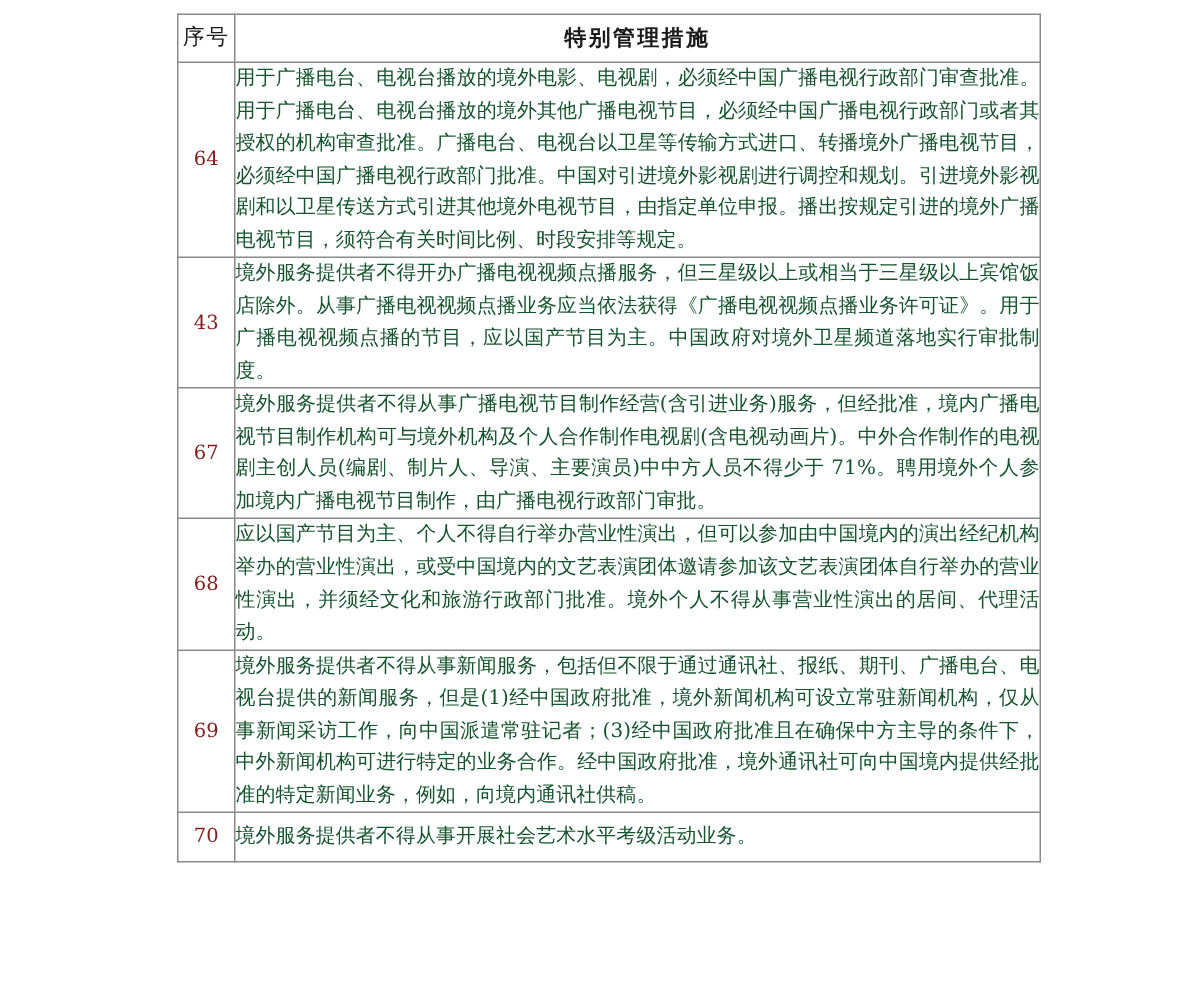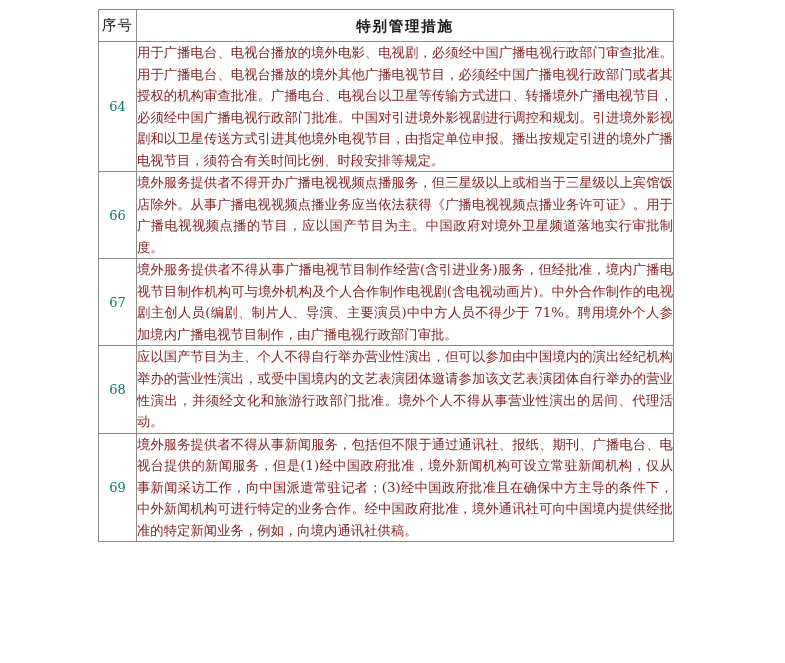--- a/index.html
+++ b/index.html
@@ -24,7 +24,7 @@
 
   .measures-table {
     position: absolute;
-    left: 98px;
+    left: 118px;
     top: 9px;
     width: 575px;
     border-collapse: collapse;

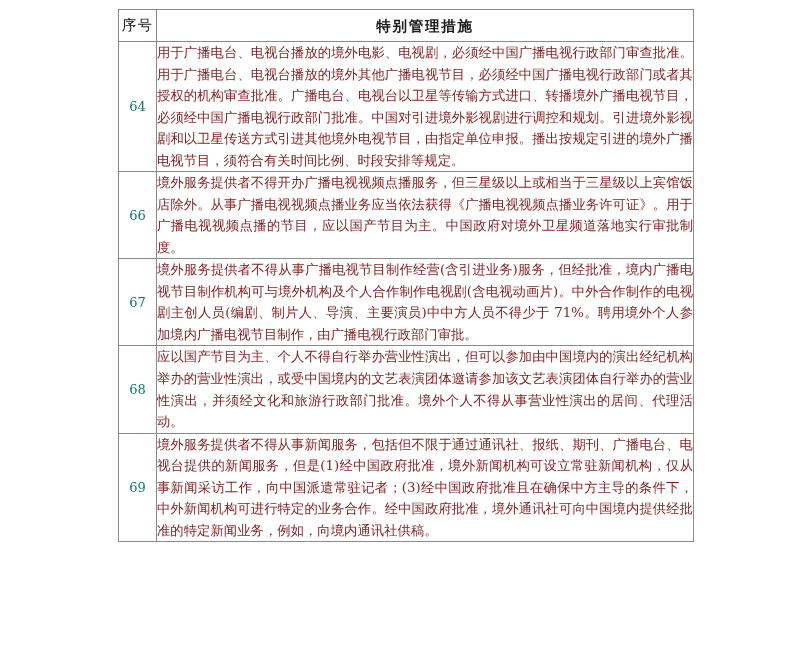--- a/index.html
+++ b/index.html
@@ -77,7 +77,7 @@
     text-align: justify;
     text-justify: inter-ideograph;
     letter-spacing: 0.005em;
-    color: #7f1d1d;
+    color: #14532d;
     white-space: normal;
     word-break: break-all;
   }

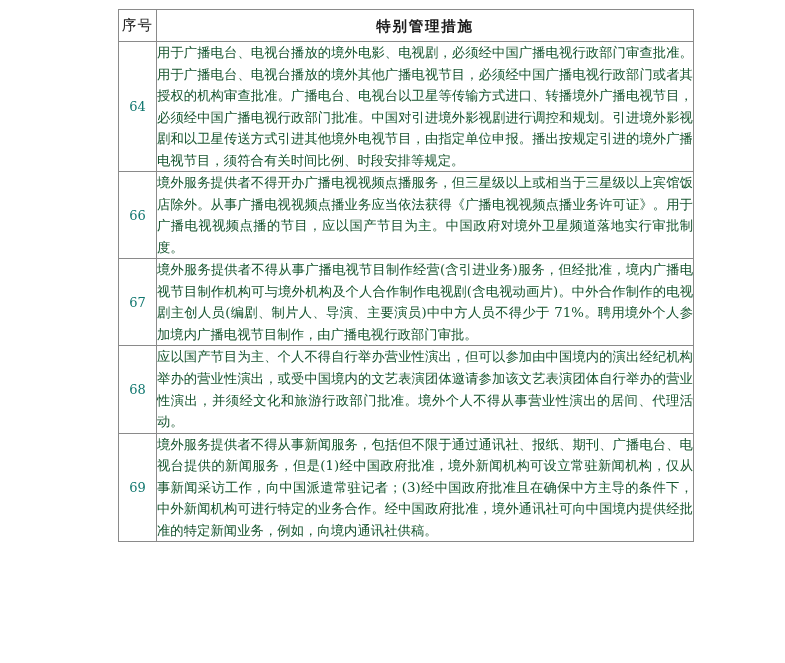--- a/index.html
+++ b/index.html
@@ -61,7 +61,7 @@
     text-align: center;
     font-size: 13px;
     font-family: "DejaVu Serif", "Liberation Serif", serif;
-    color: #0f766e;
+    color: #7f1d1d;
     vertical-align: middle;
     padding: 0 2px;
   }

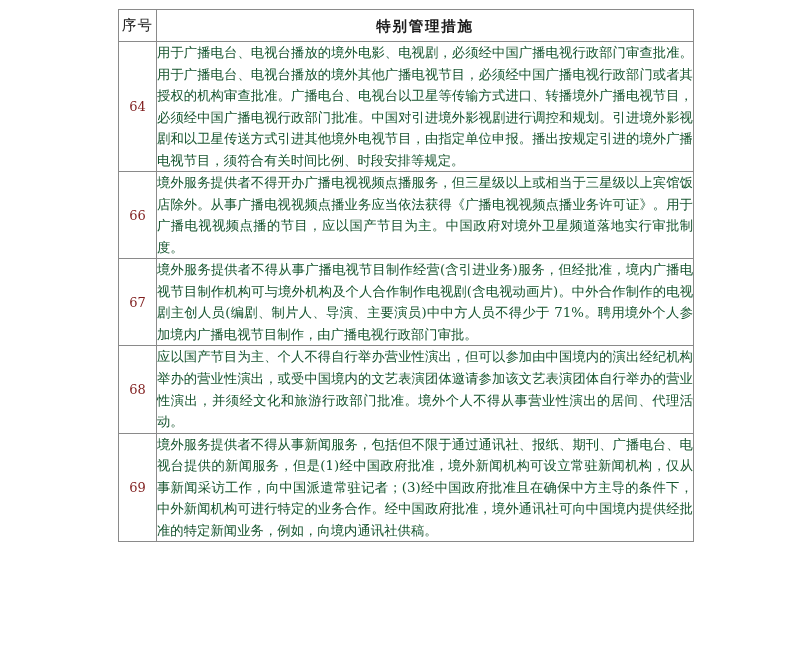--- a/index.html
+++ b/index.html
@@ -111,7 +111,7 @@
 
 
       <tr>
-        <td class="cell-no">66</td>
+        <td class="cell-no">43</td>
         <td class="cell-text">
           <div class="measure-body">境外服务提供者不得开办广播电视视频点播服务，但三星级以上或相当于三星级以上宾馆饭店除外。从事广播电视视频点播业务应当依法获得《广播电视视频点播业务许可证》。用于广播电视视频点播的节目，应以国产节目为主。中国政府对境外卫星频道落地实行审批制度。</div>
         </td>

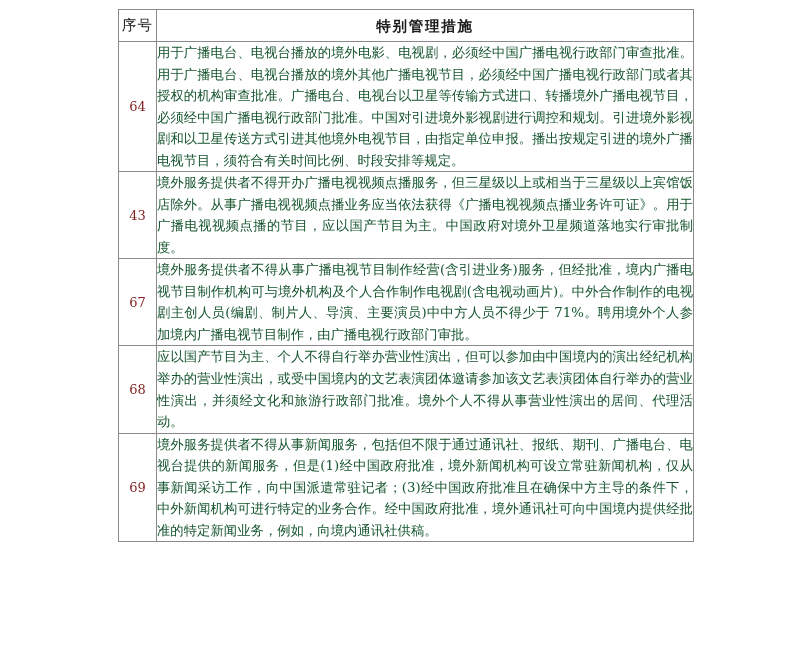--- a/index.html
+++ b/index.html
@@ -138,6 +138,12 @@
         </td>
       </tr>
 
+      <tr class="row-short">
+        <td class="cell-no">70</td>
+        <td class="cell-text">
+          <div class="measure-body">境外服务提供者不得从事开展社会艺术水平考级活动业务。</div>
+        </td>
+      </tr>
 
     </tbody>
   </table>

